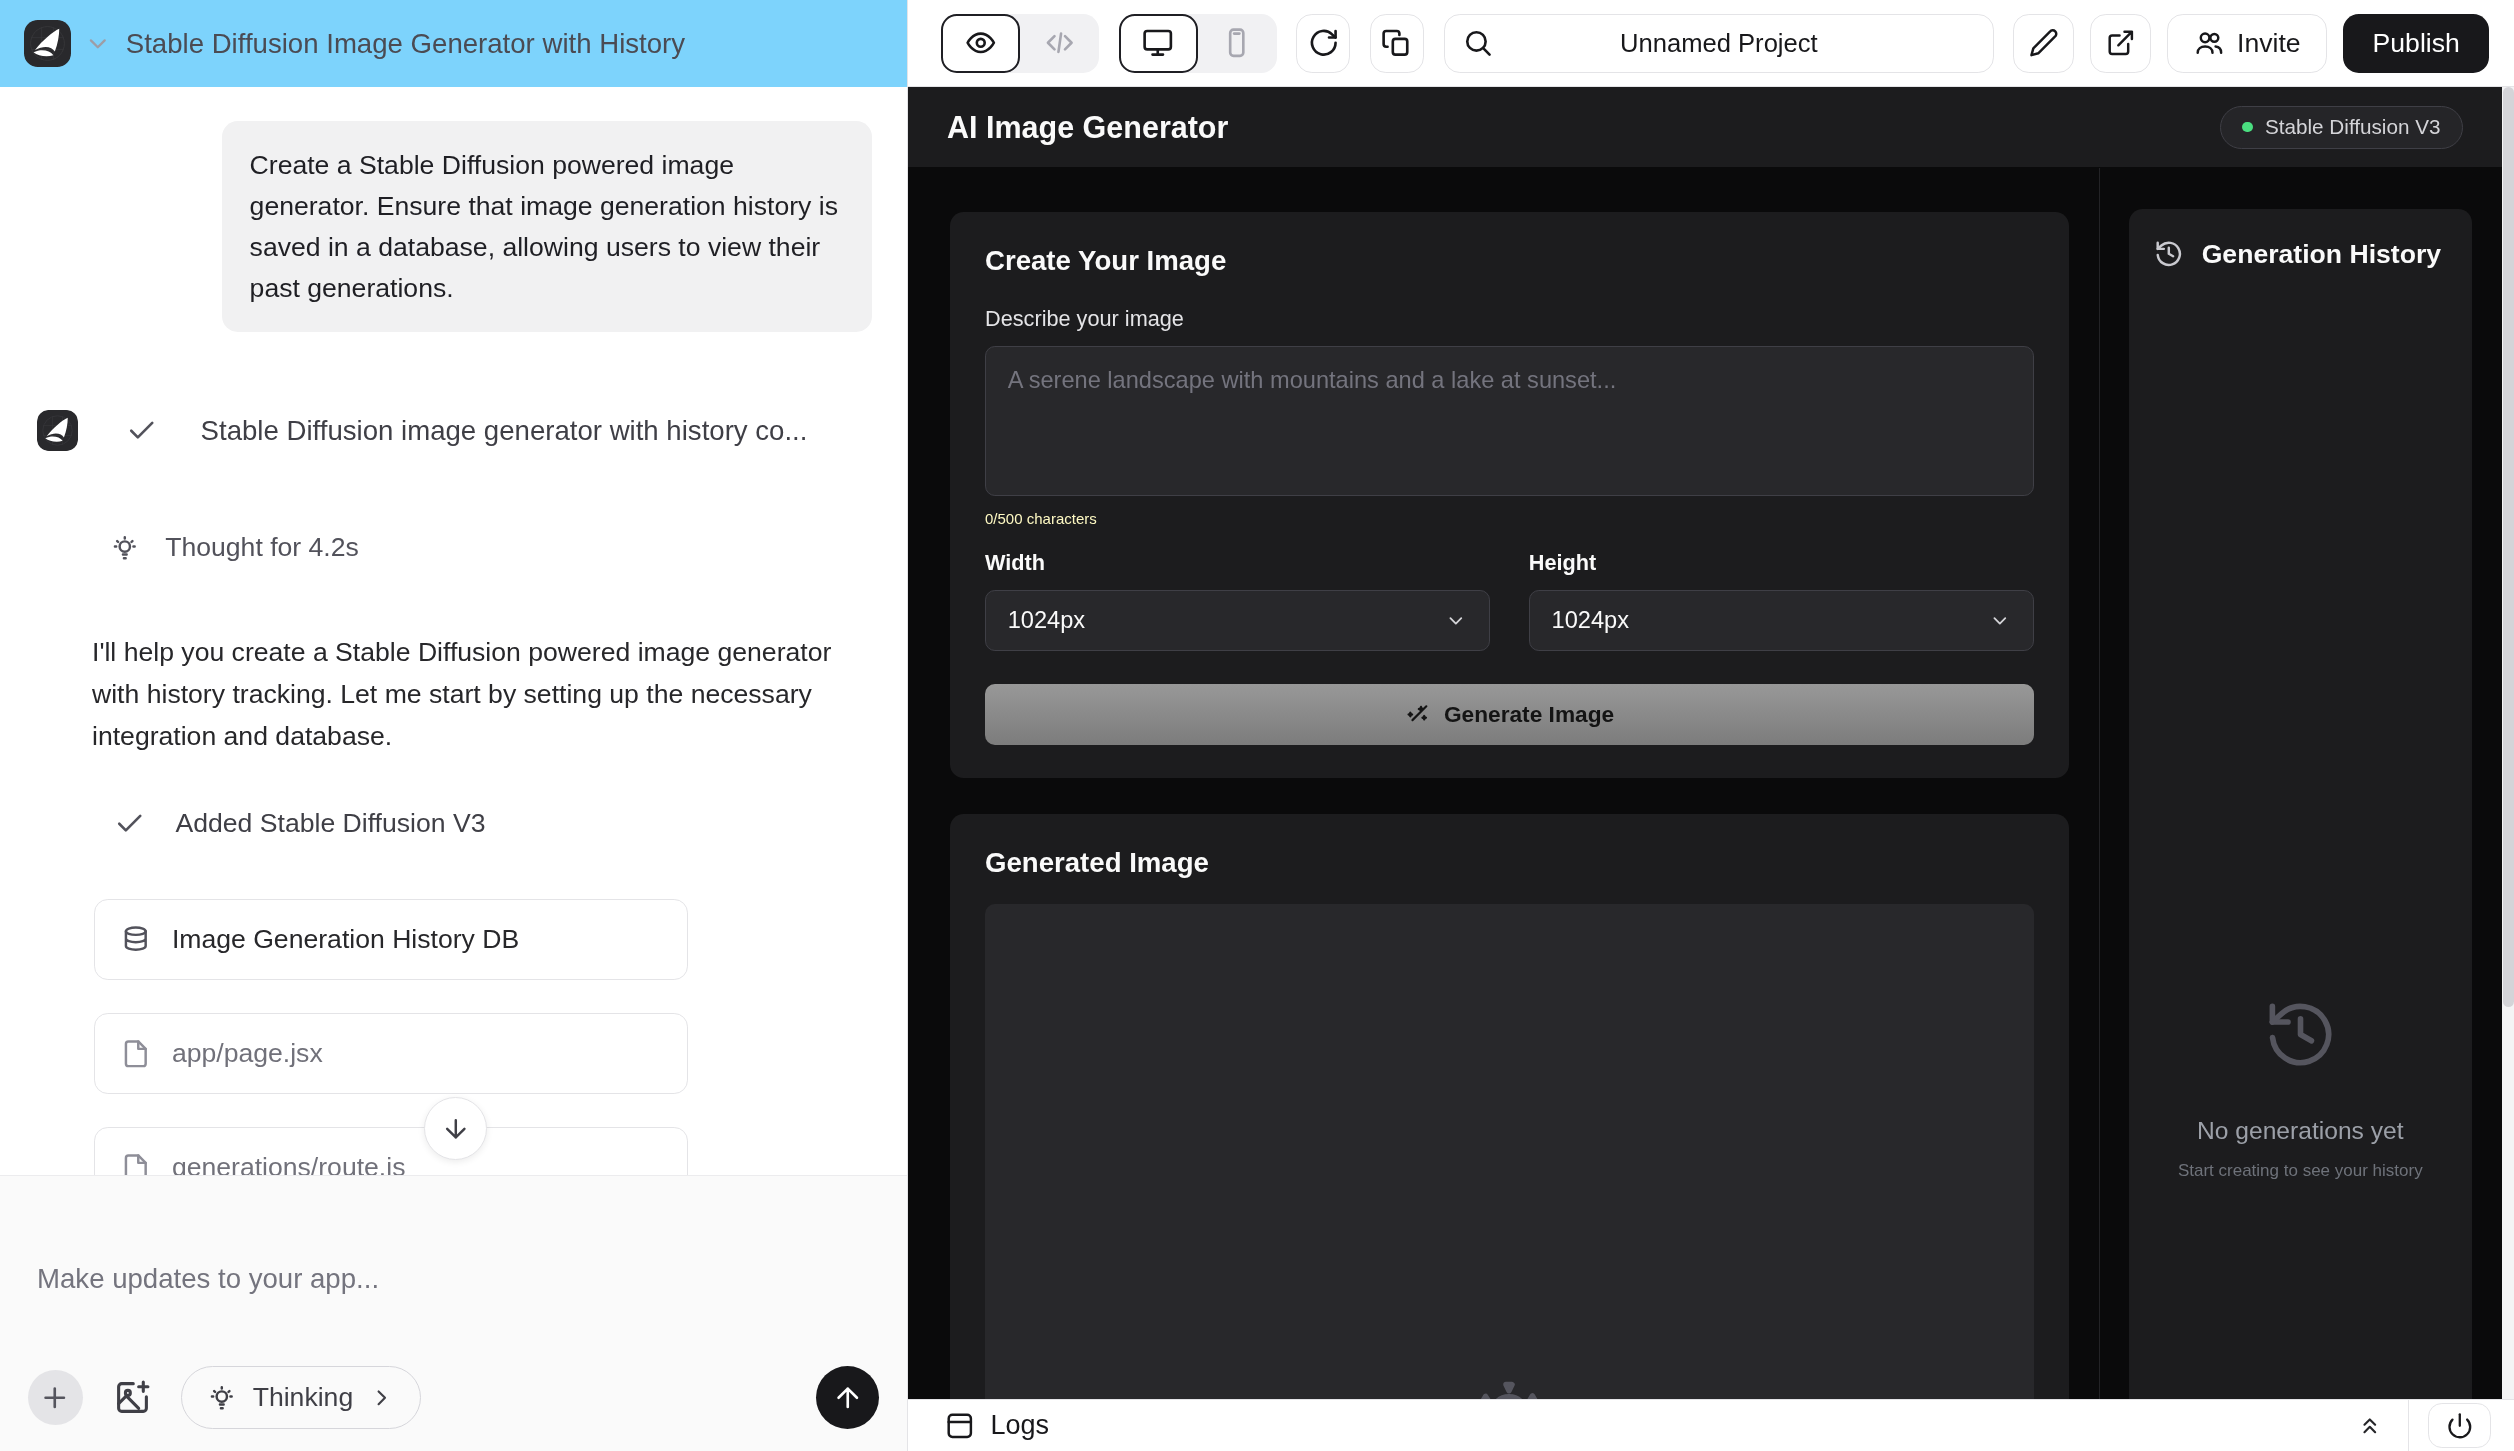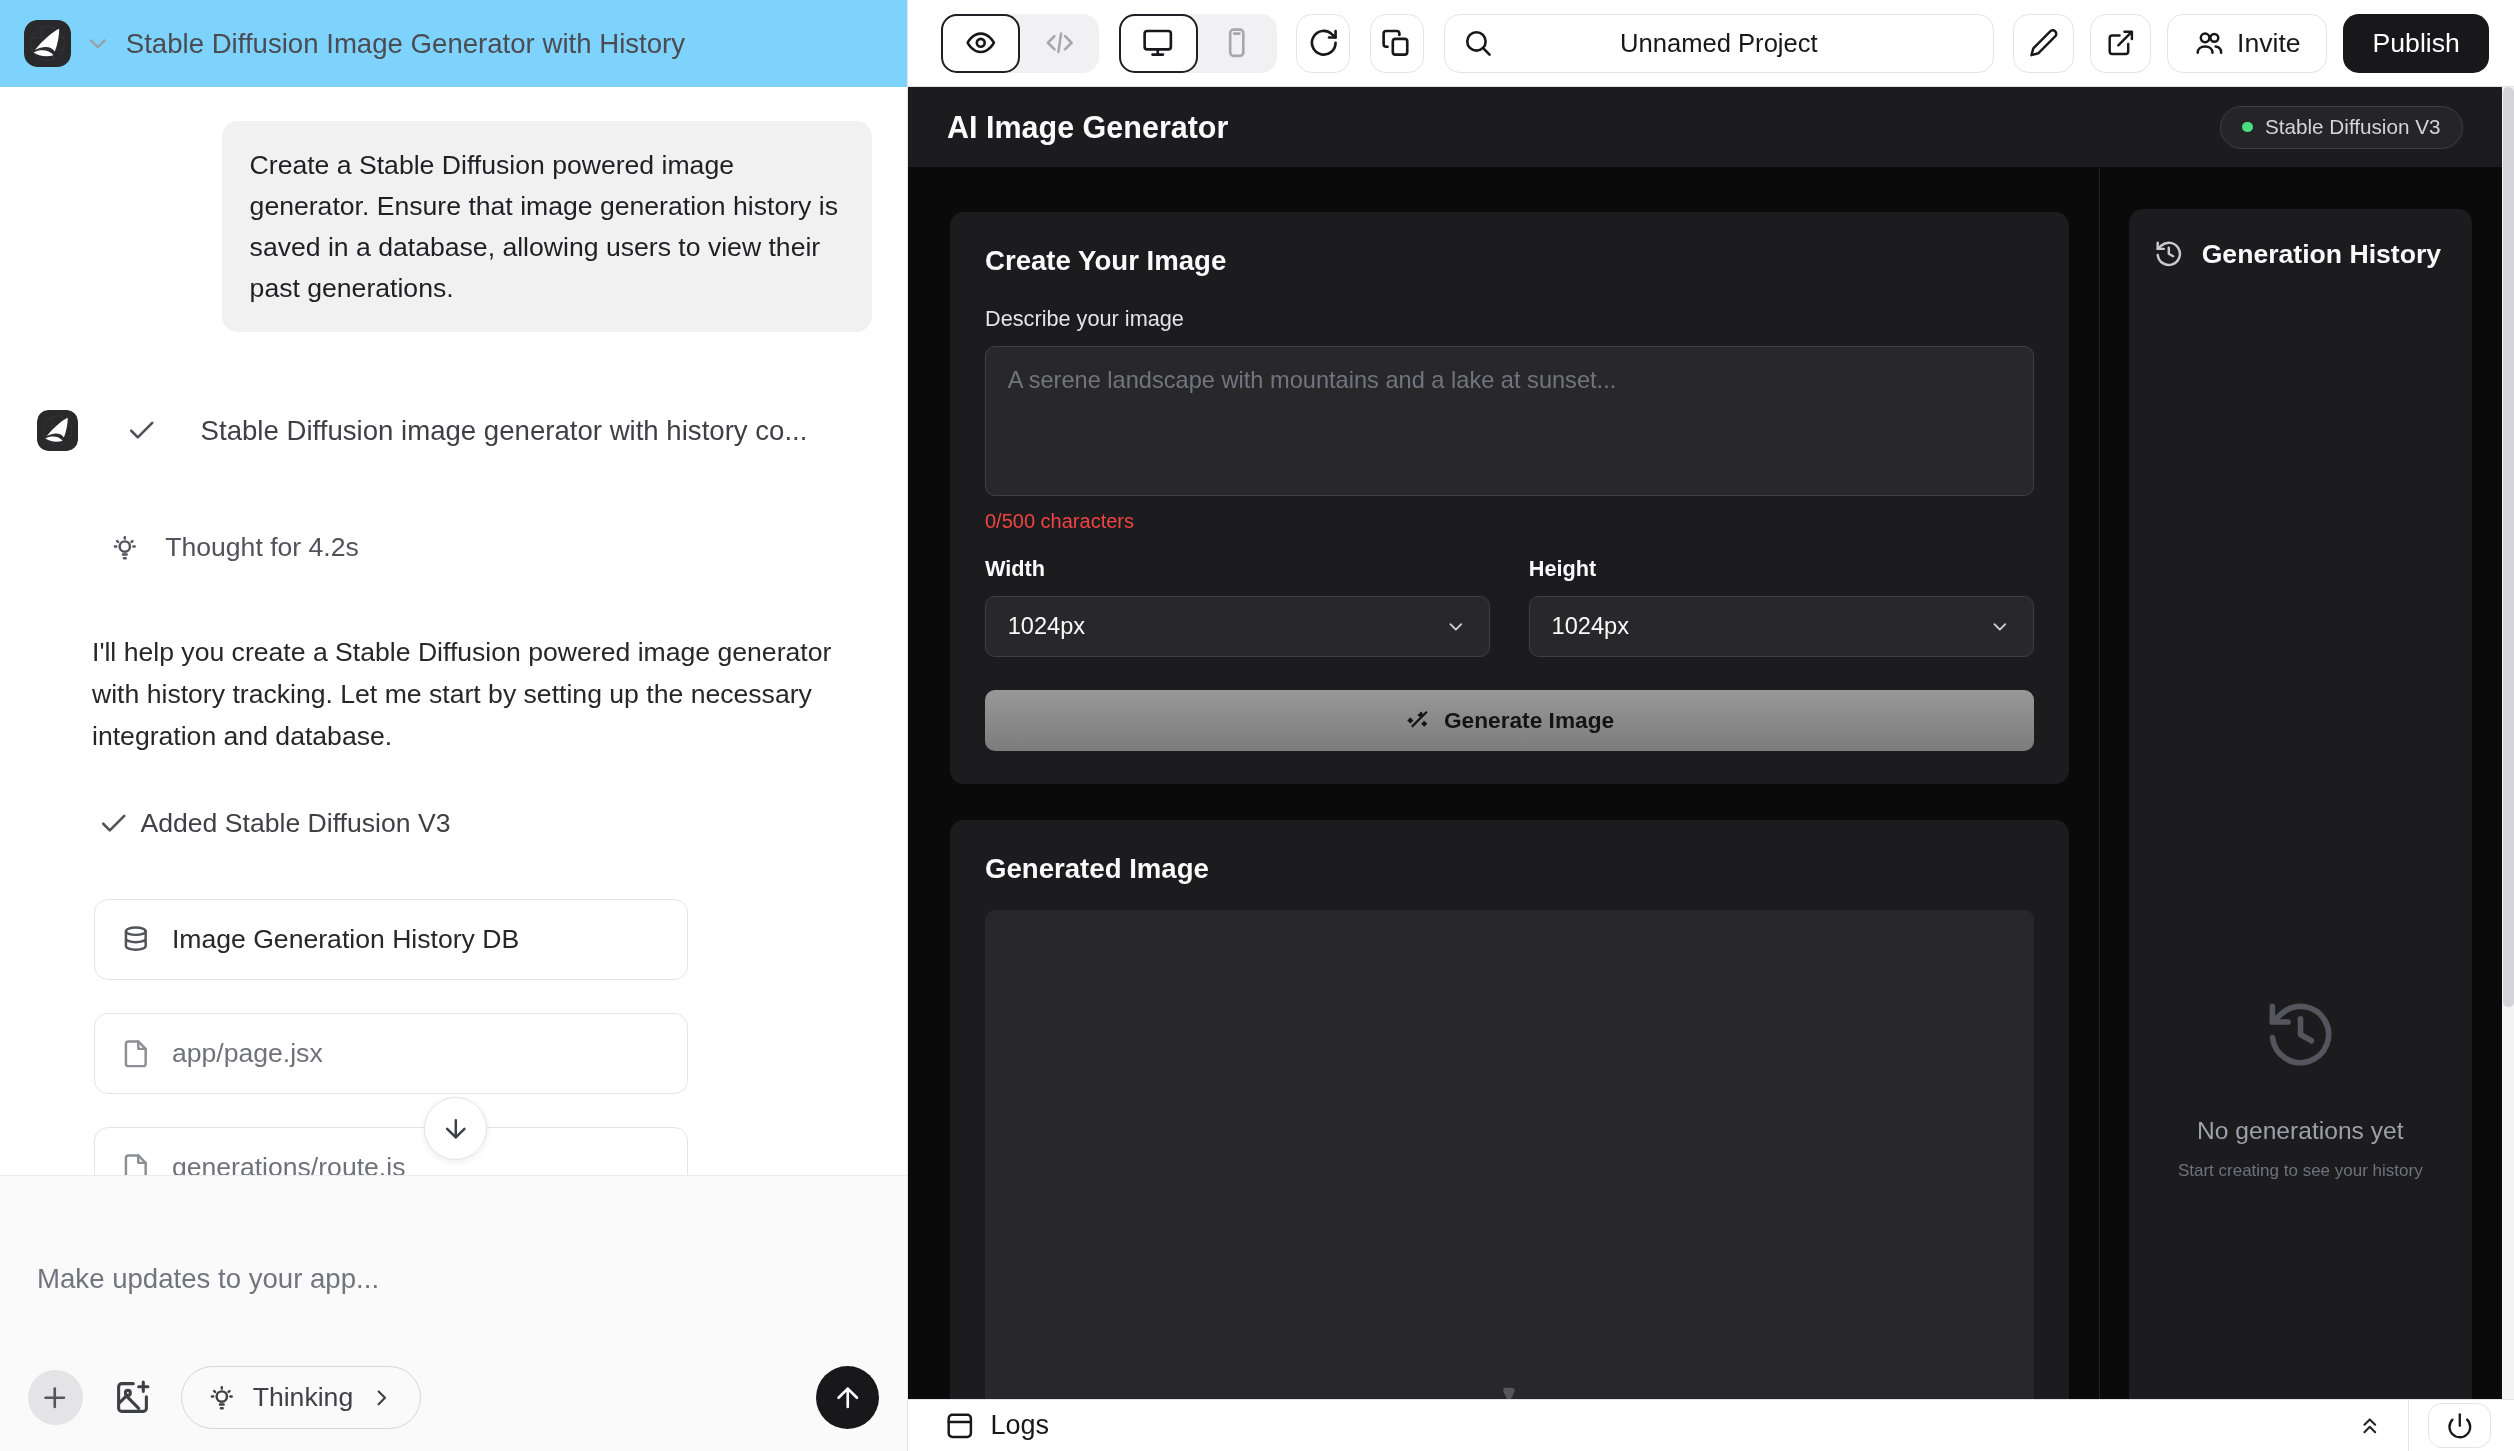--- a/index.html
+++ b/index.html
@@ -99,7 +99,7 @@
     border:1px solid #3f3f46; border-radius:9.9px; padding:19.7px 21.7px; font-size:23.6px;
     color:#e4e4e7; resize:none; outline:none; font-family:"Liberation Sans", sans-serif; }
   .prompt-area::placeholder { color:#74747e; }
-  .char-count { margin-top:9.9px; font-size:20px; color:#ef4444; }
+  .char-count { margin-top:9.9px; font-size:15px; color:#fef9c3; }
   .wh-row { display:flex; gap:39px; margin-top:23.6px; }
   .wh-col { flex:1; }
   .wh-label { font-size:21.7px; font-weight:600; color:#fafafa; }

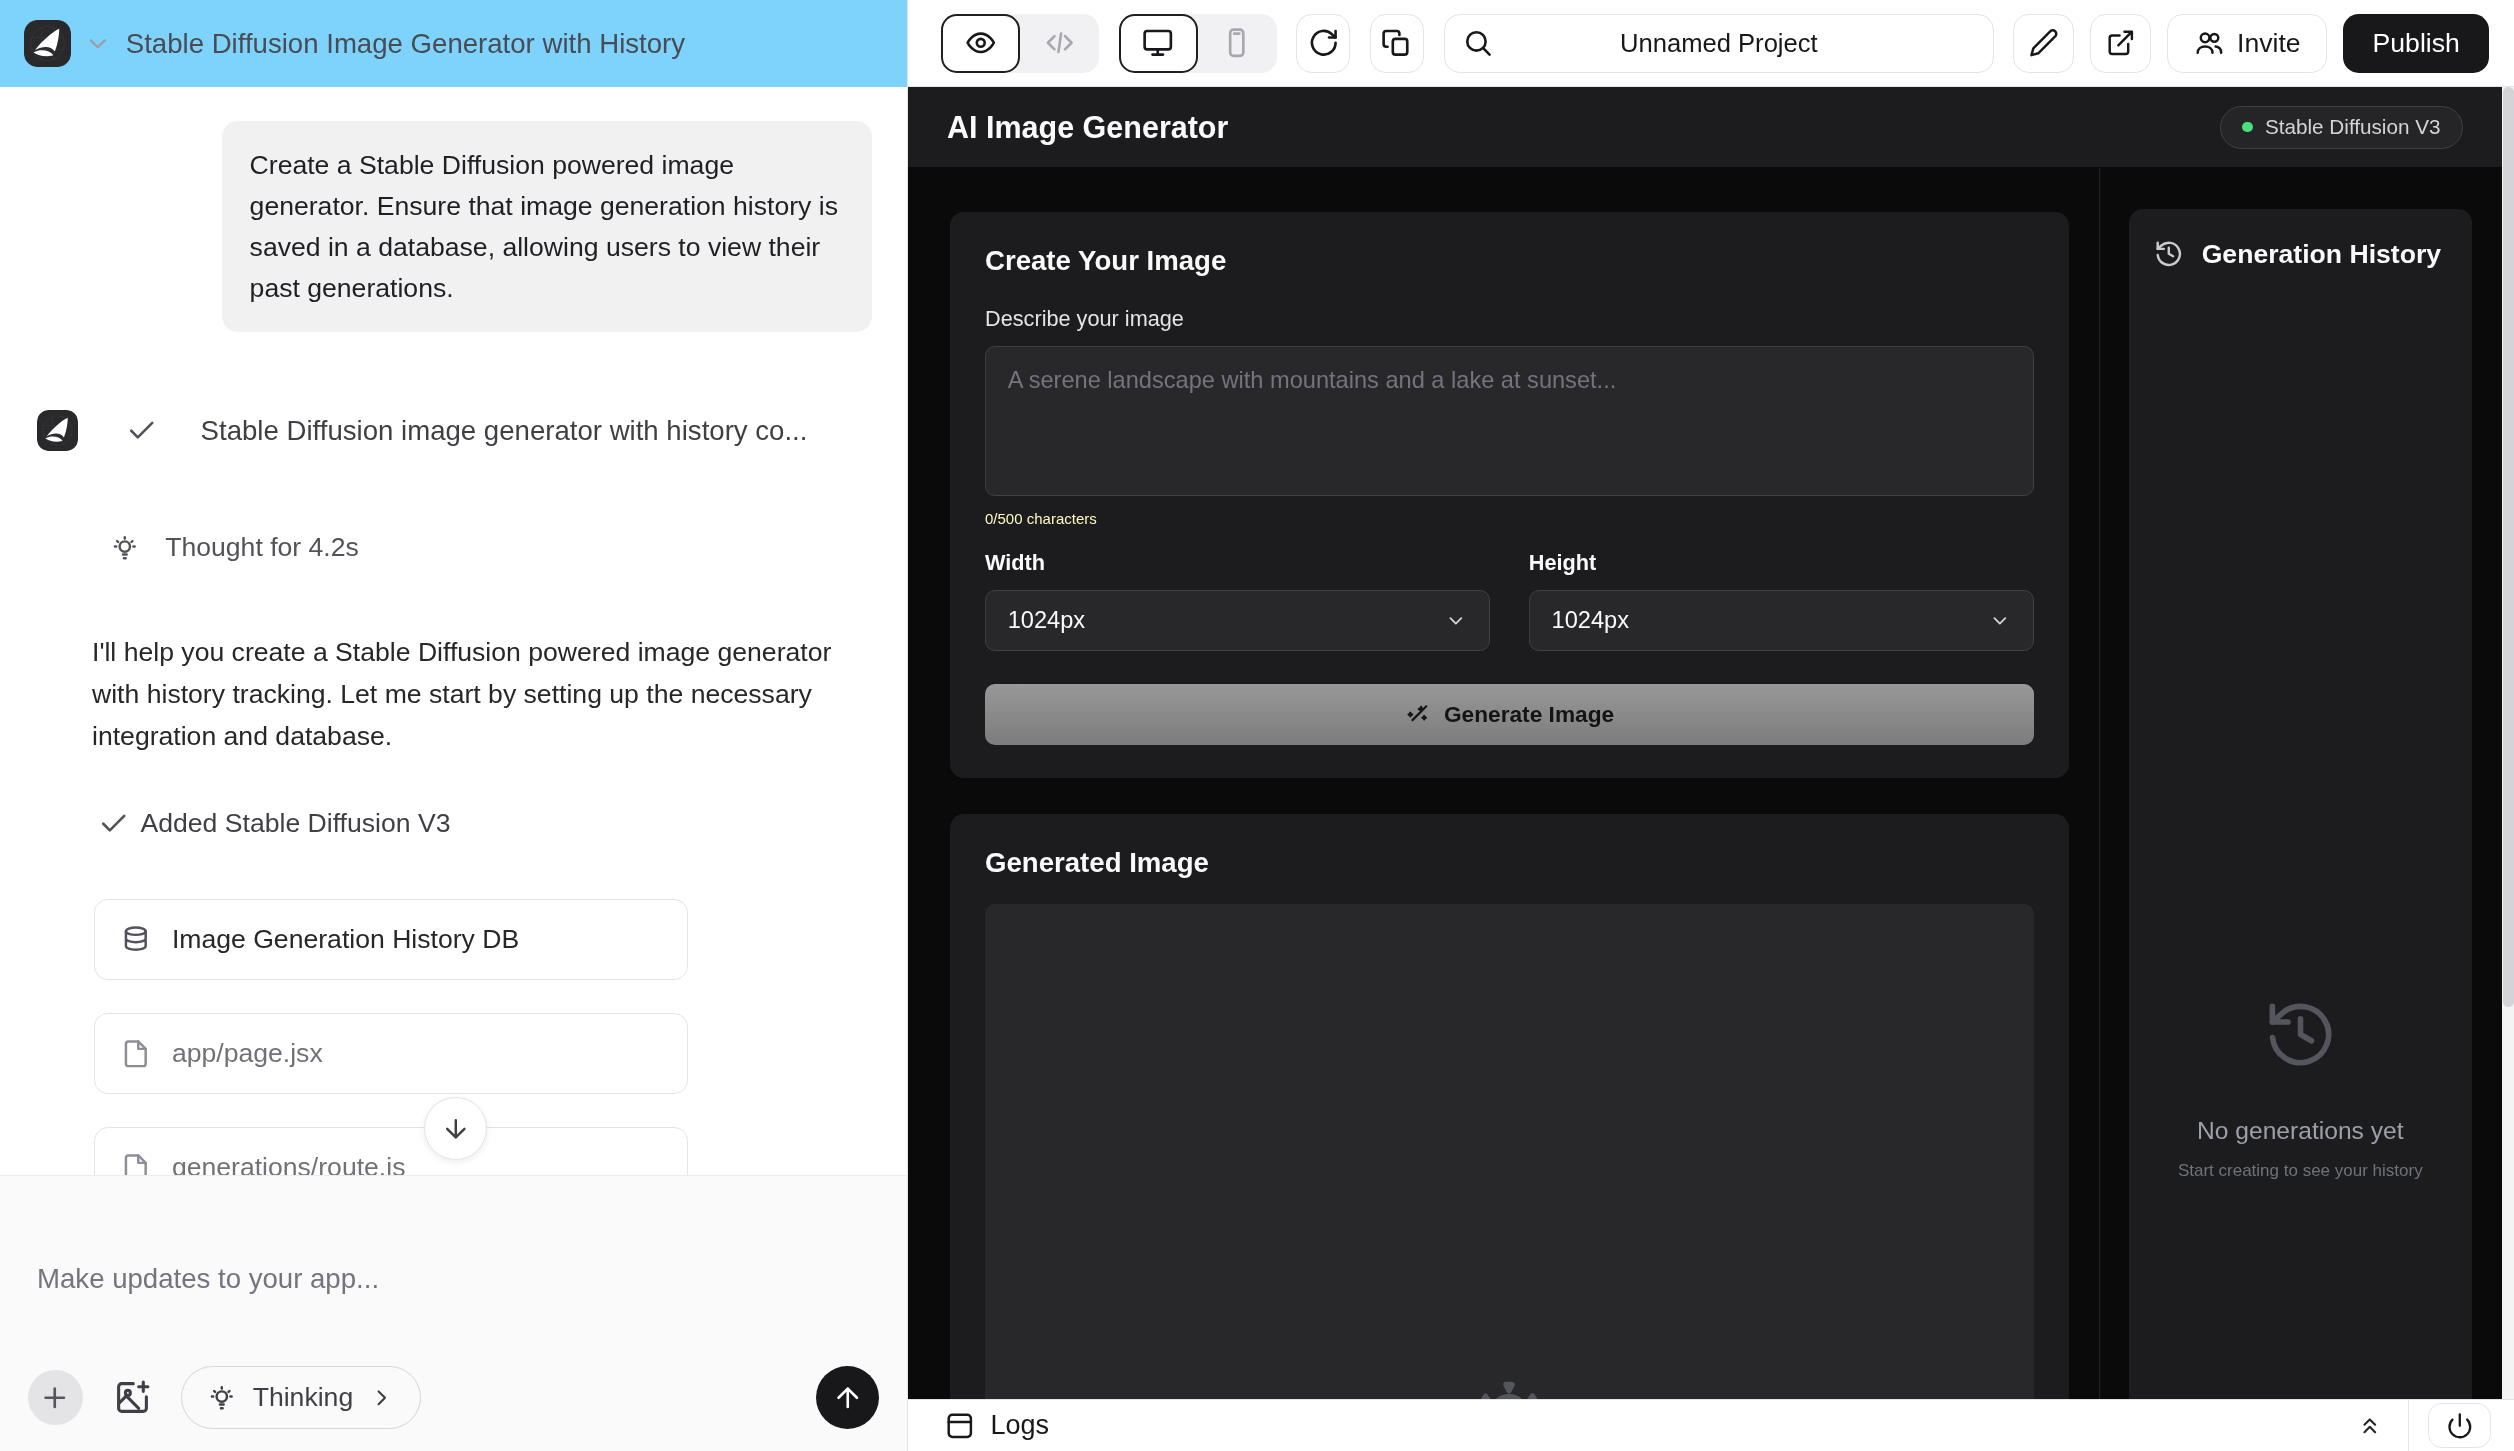--- a/index.html
+++ b/index.html
@@ -28,7 +28,7 @@
   .thought-text { font-size:26.6px; color:#52525b; }
   .paragraph { position:absolute; top:544px; left:92px; width:778px; font-size:26.6px;
     line-height:42px; color:#27272a; }
-  .added-row { top:721px; left:98px; gap:11px; }
+  .added-row { top:721px; left:114px; gap:30px; }
   .added-text { font-size:26.6px; font-weight:500; color:#3f3f46; }
   .artifact { position:absolute; left:94px; width:594px; height:81px; background:#fff;
     border:1px solid #e4e4e7; border-radius:13.8px; display:flex; align-items:center;

